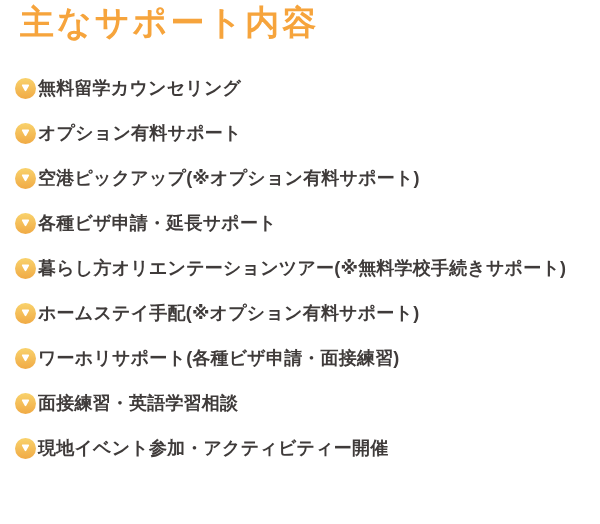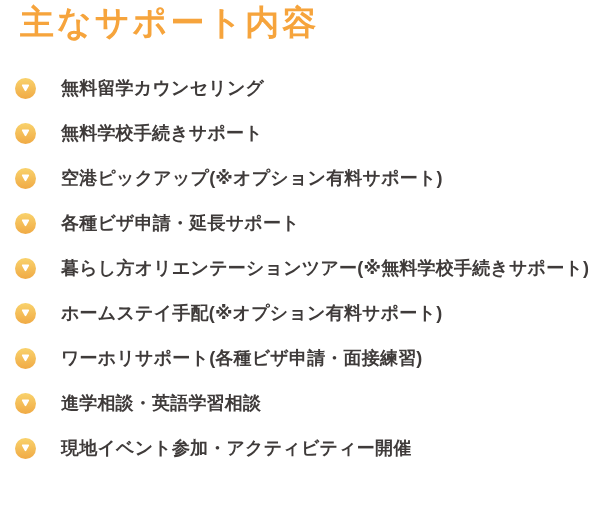--- a/index.html
+++ b/index.html
@@ -34,7 +34,7 @@
   .support-item {
     display: flex;
     align-items: flex-start;
-    gap: 25px;
+    gap: 2px;
     height: 21px;
     margin-bottom: 24px;
   }

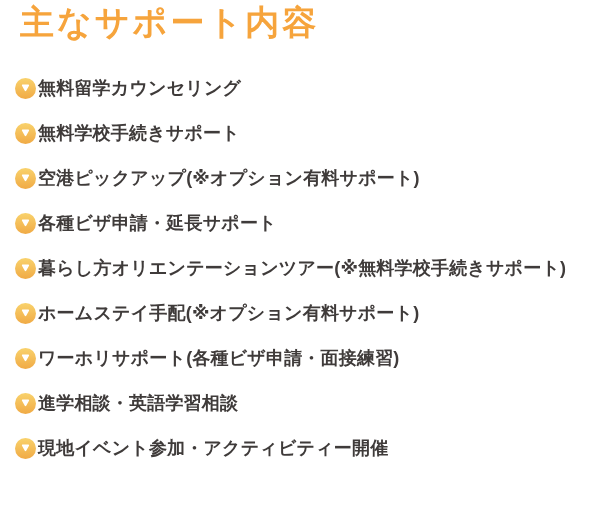--- a/index.html
+++ b/index.html
@@ -78,7 +78,7 @@
             <path d="M1.7 1.3 H7.3 L4.5 6.3 Z" fill="#ffffff" stroke="#ffffff" stroke-width="1.6" stroke-linejoin="round"></path>
           </svg>
         </span>
-      <span class="item-label">無料学校手続きサポート</span>
+      <span class="item-label">オプション有料サポート</span>
     </li>
     <li class="support-item">
       <span class="bullet">

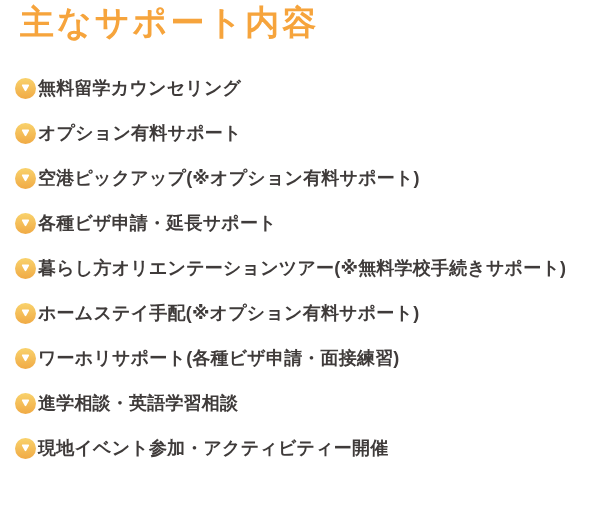--- a/index.html
+++ b/index.html
@@ -126,7 +126,7 @@
             <path d="M1.7 1.3 H7.3 L4.5 6.3 Z" fill="#ffffff" stroke="#ffffff" stroke-width="1.6" stroke-linejoin="round"></path>
           </svg>
         </span>
-      <span class="item-label">進学相談・英語学習相談</span>
+      <span class="item-label">面接練習・英語学習相談</span>
     </li>
     <li class="support-item">
       <span class="bullet">

